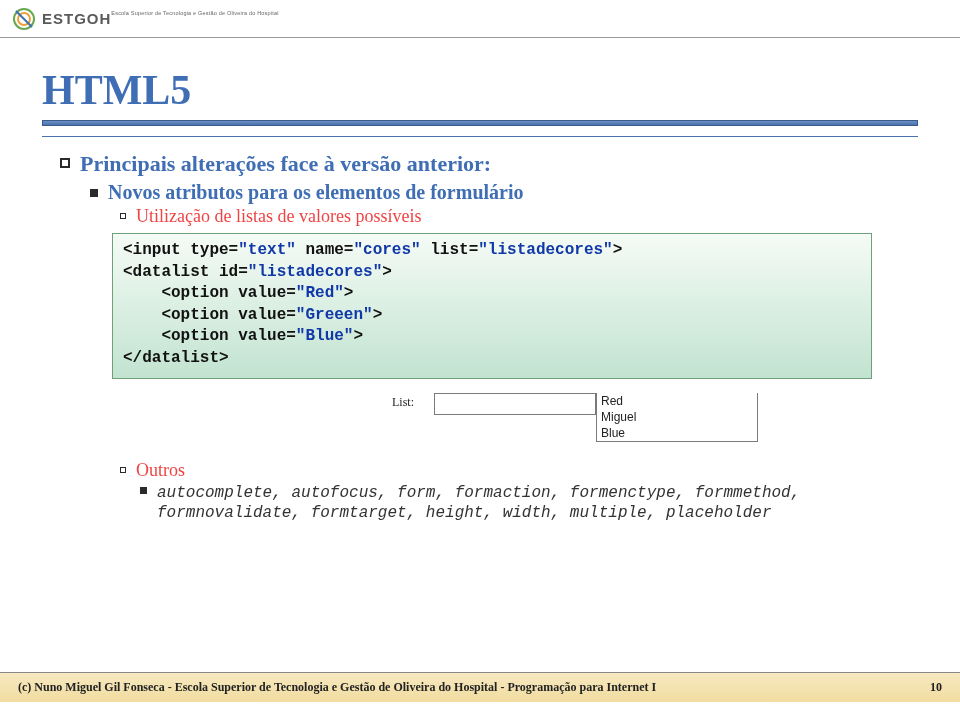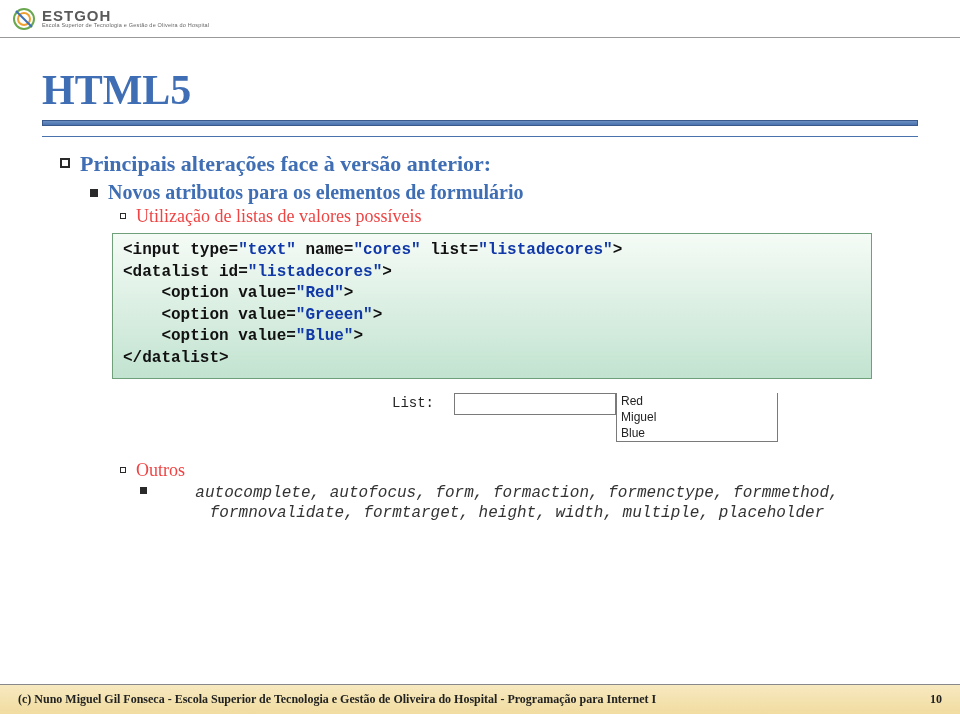--- a/index.html
+++ b/index.html
@@ -29,7 +29,7 @@
     position: relative;
   }
   .logo-mark svg { width: 100%; height: 100%; }
-  .logo-text { display: flex; flex-direction: column; line-height: 1; }
+  .logo-text { display: flex; flex-direction: row; line-height: 1; }
   .logo-main {
     font-weight: bold;
     font-size: 15px;

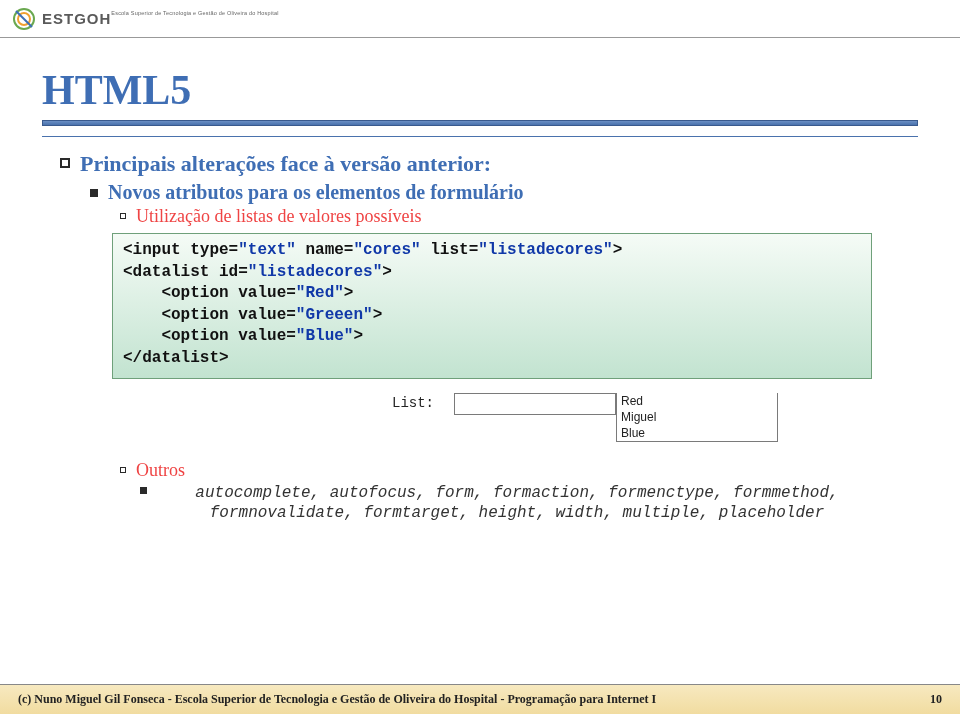--- a/index.html
+++ b/index.html
@@ -129,8 +129,8 @@
     gap: 20px;
   }
   .list-label {
-    font-family: Liberation Mono, monospace;
-    font-size: 14px;
+    font-family: Liberation Serif, serif;
+    font-size: 12px;
     color: #222;
     padding-top: 2px;
   }

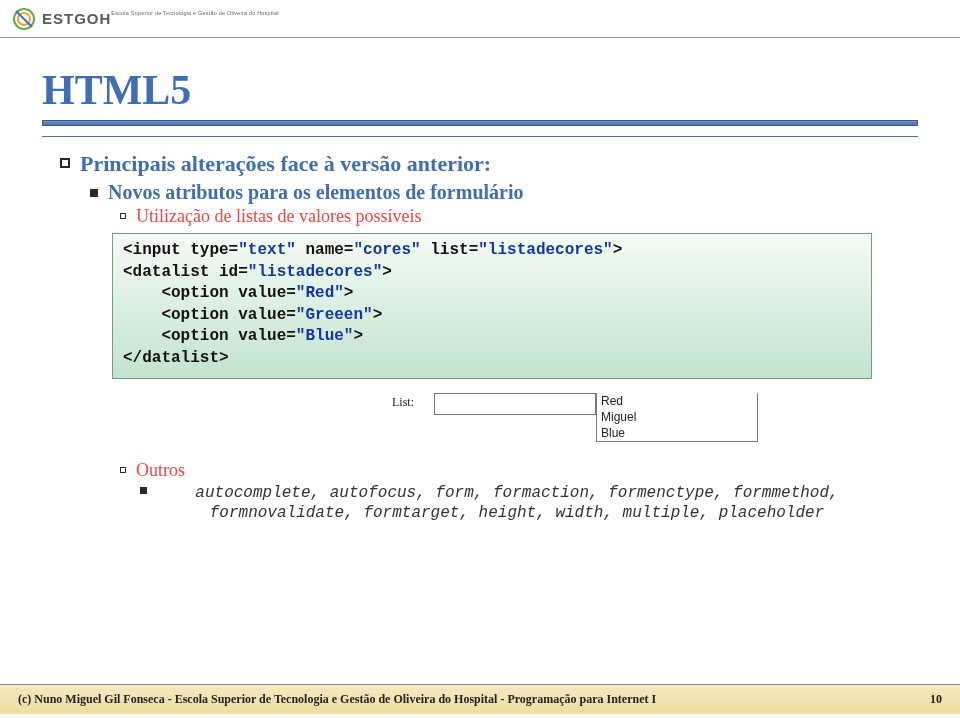--- a/index.html
+++ b/index.html
@@ -161,7 +161,6 @@
     margin-left: 98px;
     margin-top: 2px;
     max-width: 720px;
-    text-align: center;
   }
   .footer {
     position: absolute;

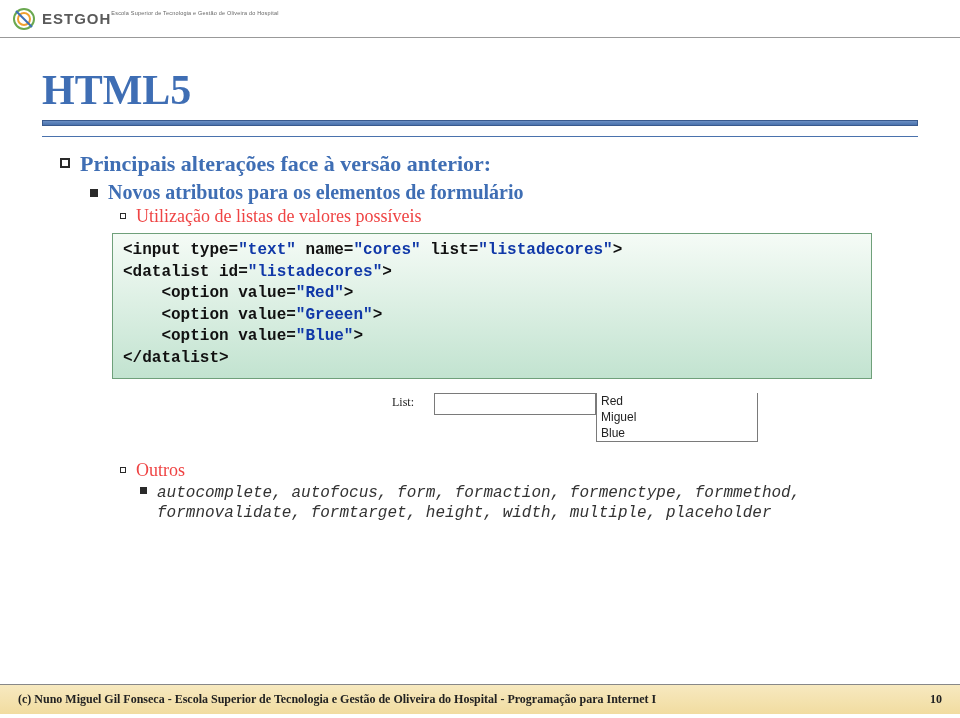--- a/index.html
+++ b/index.html
@@ -164,7 +164,7 @@
   }
   .footer {
     position: absolute;
-    bottom: 4px;
+    bottom: 16px;
     left: 0;
     right: 0;
     height: 30px;

